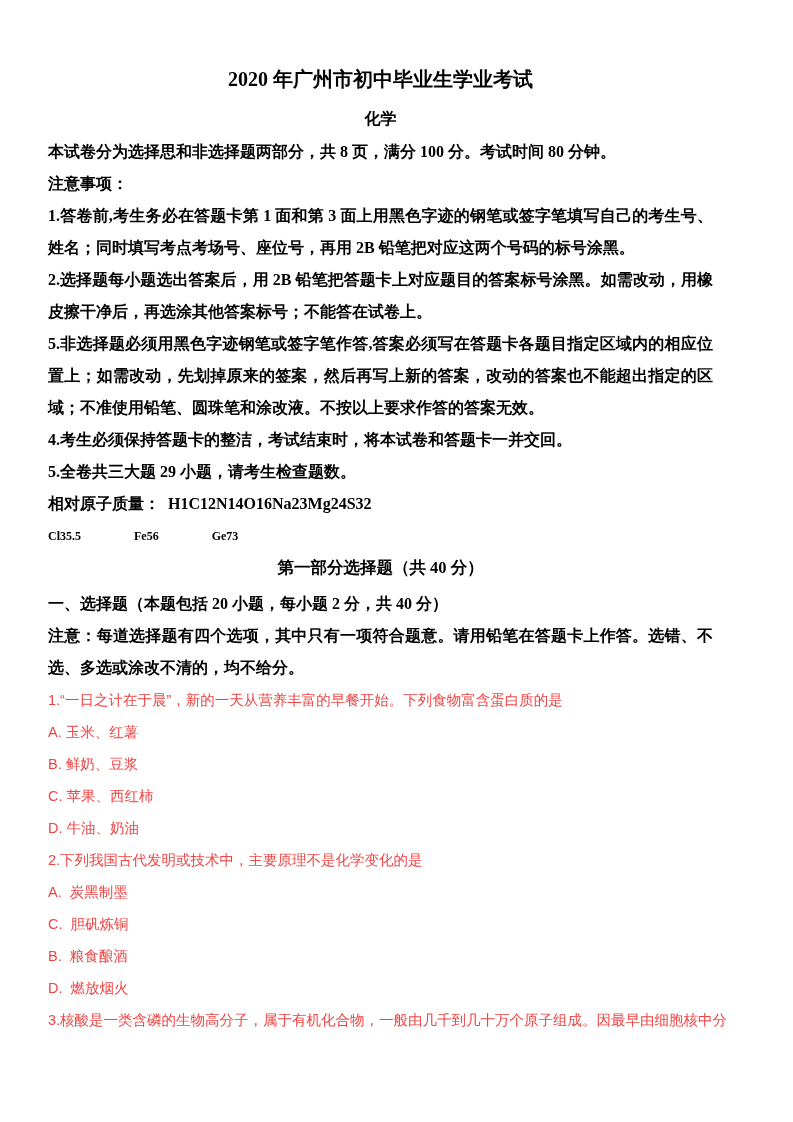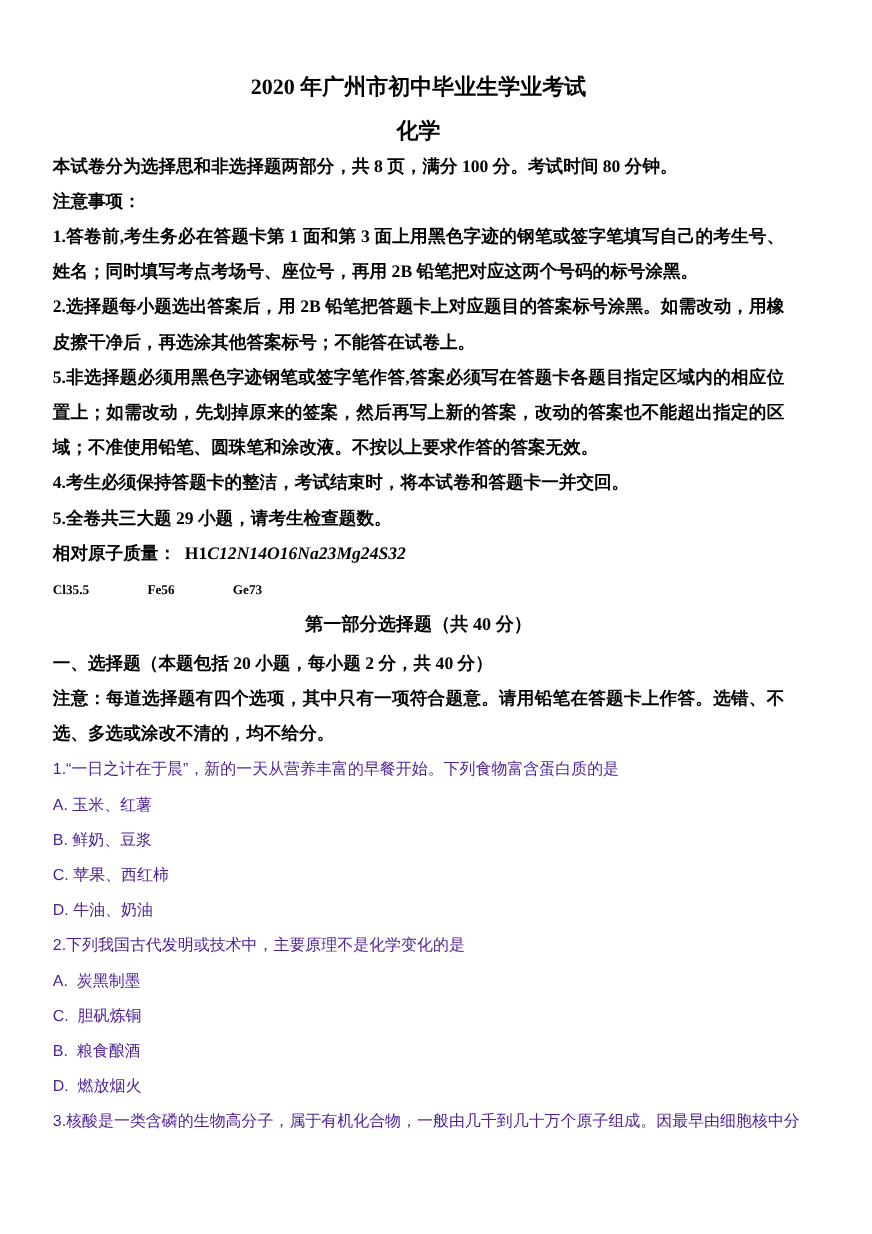--- a/index.html
+++ b/index.html
@@ -31,7 +31,7 @@
   .subtitle {
     margin: 14px 0 0 0;
     text-align: center;
-    font-size: 20px;
+    font-size: 16px;
     font-weight: bold;
     line-height: 26px;
   }

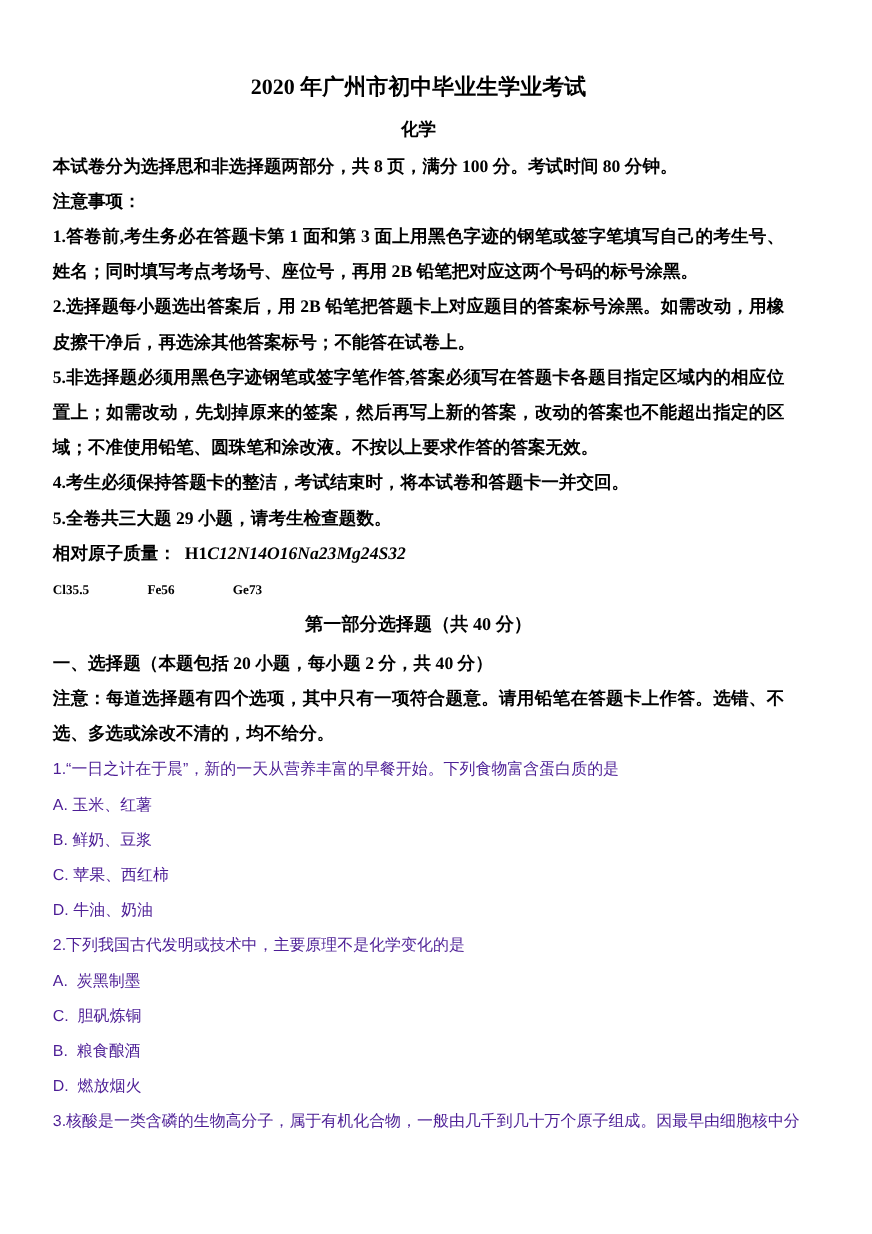--- a/index.html
+++ b/index.html
@@ -59,7 +59,6 @@
   }
   .atomic-row1 .am-symbol {
     white-space: nowrap;
-    font-style: italic;
   }
   .am-first .am-h1 {
     margin-left: 8px;

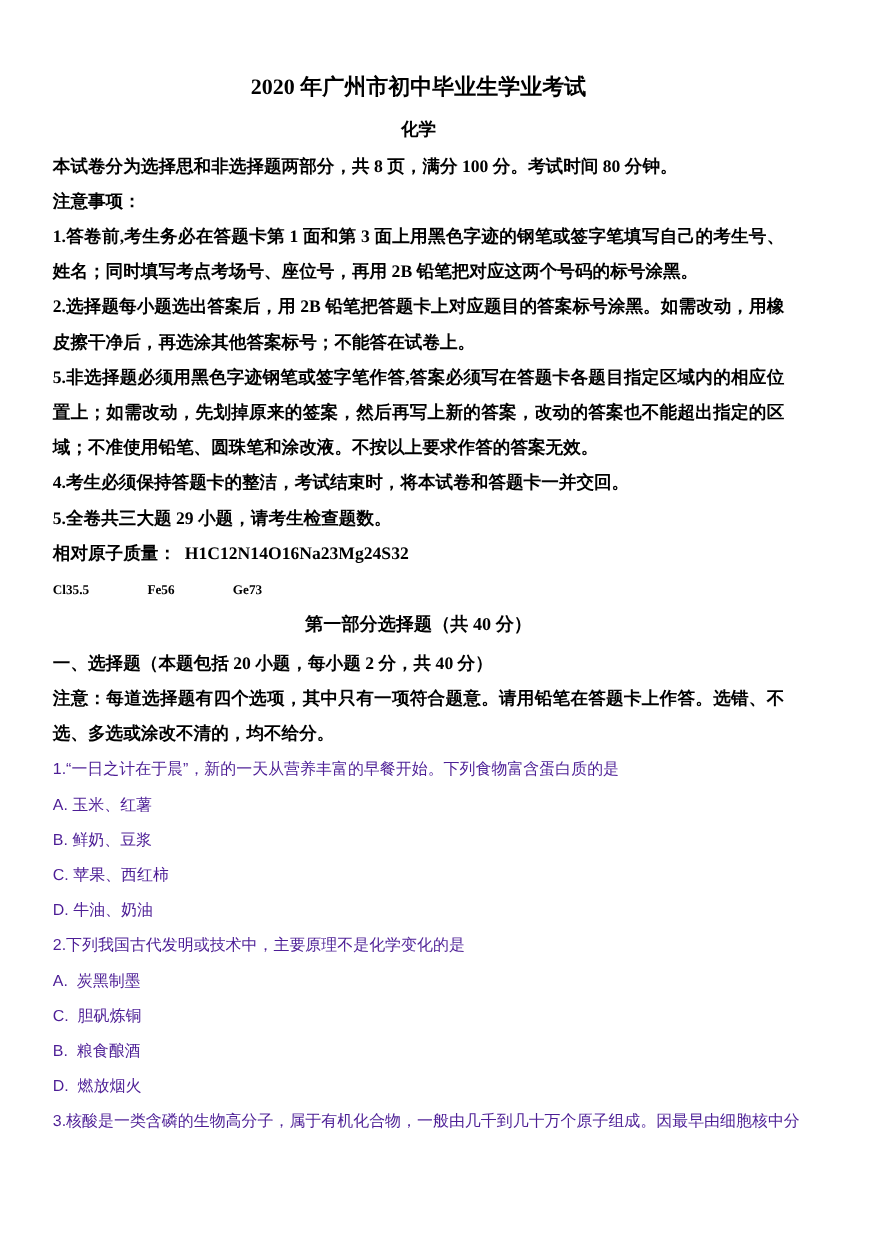--- a/index.html
+++ b/index.html
@@ -81,7 +81,7 @@
   }
   .questions {
     font-family: "Liberation Sans", "DejaVu Sans", sans-serif;
-    color: #4c1d95;
+    color: #ef4444;
     font-size: 14.5px;
     line-height: 32px;
   }

